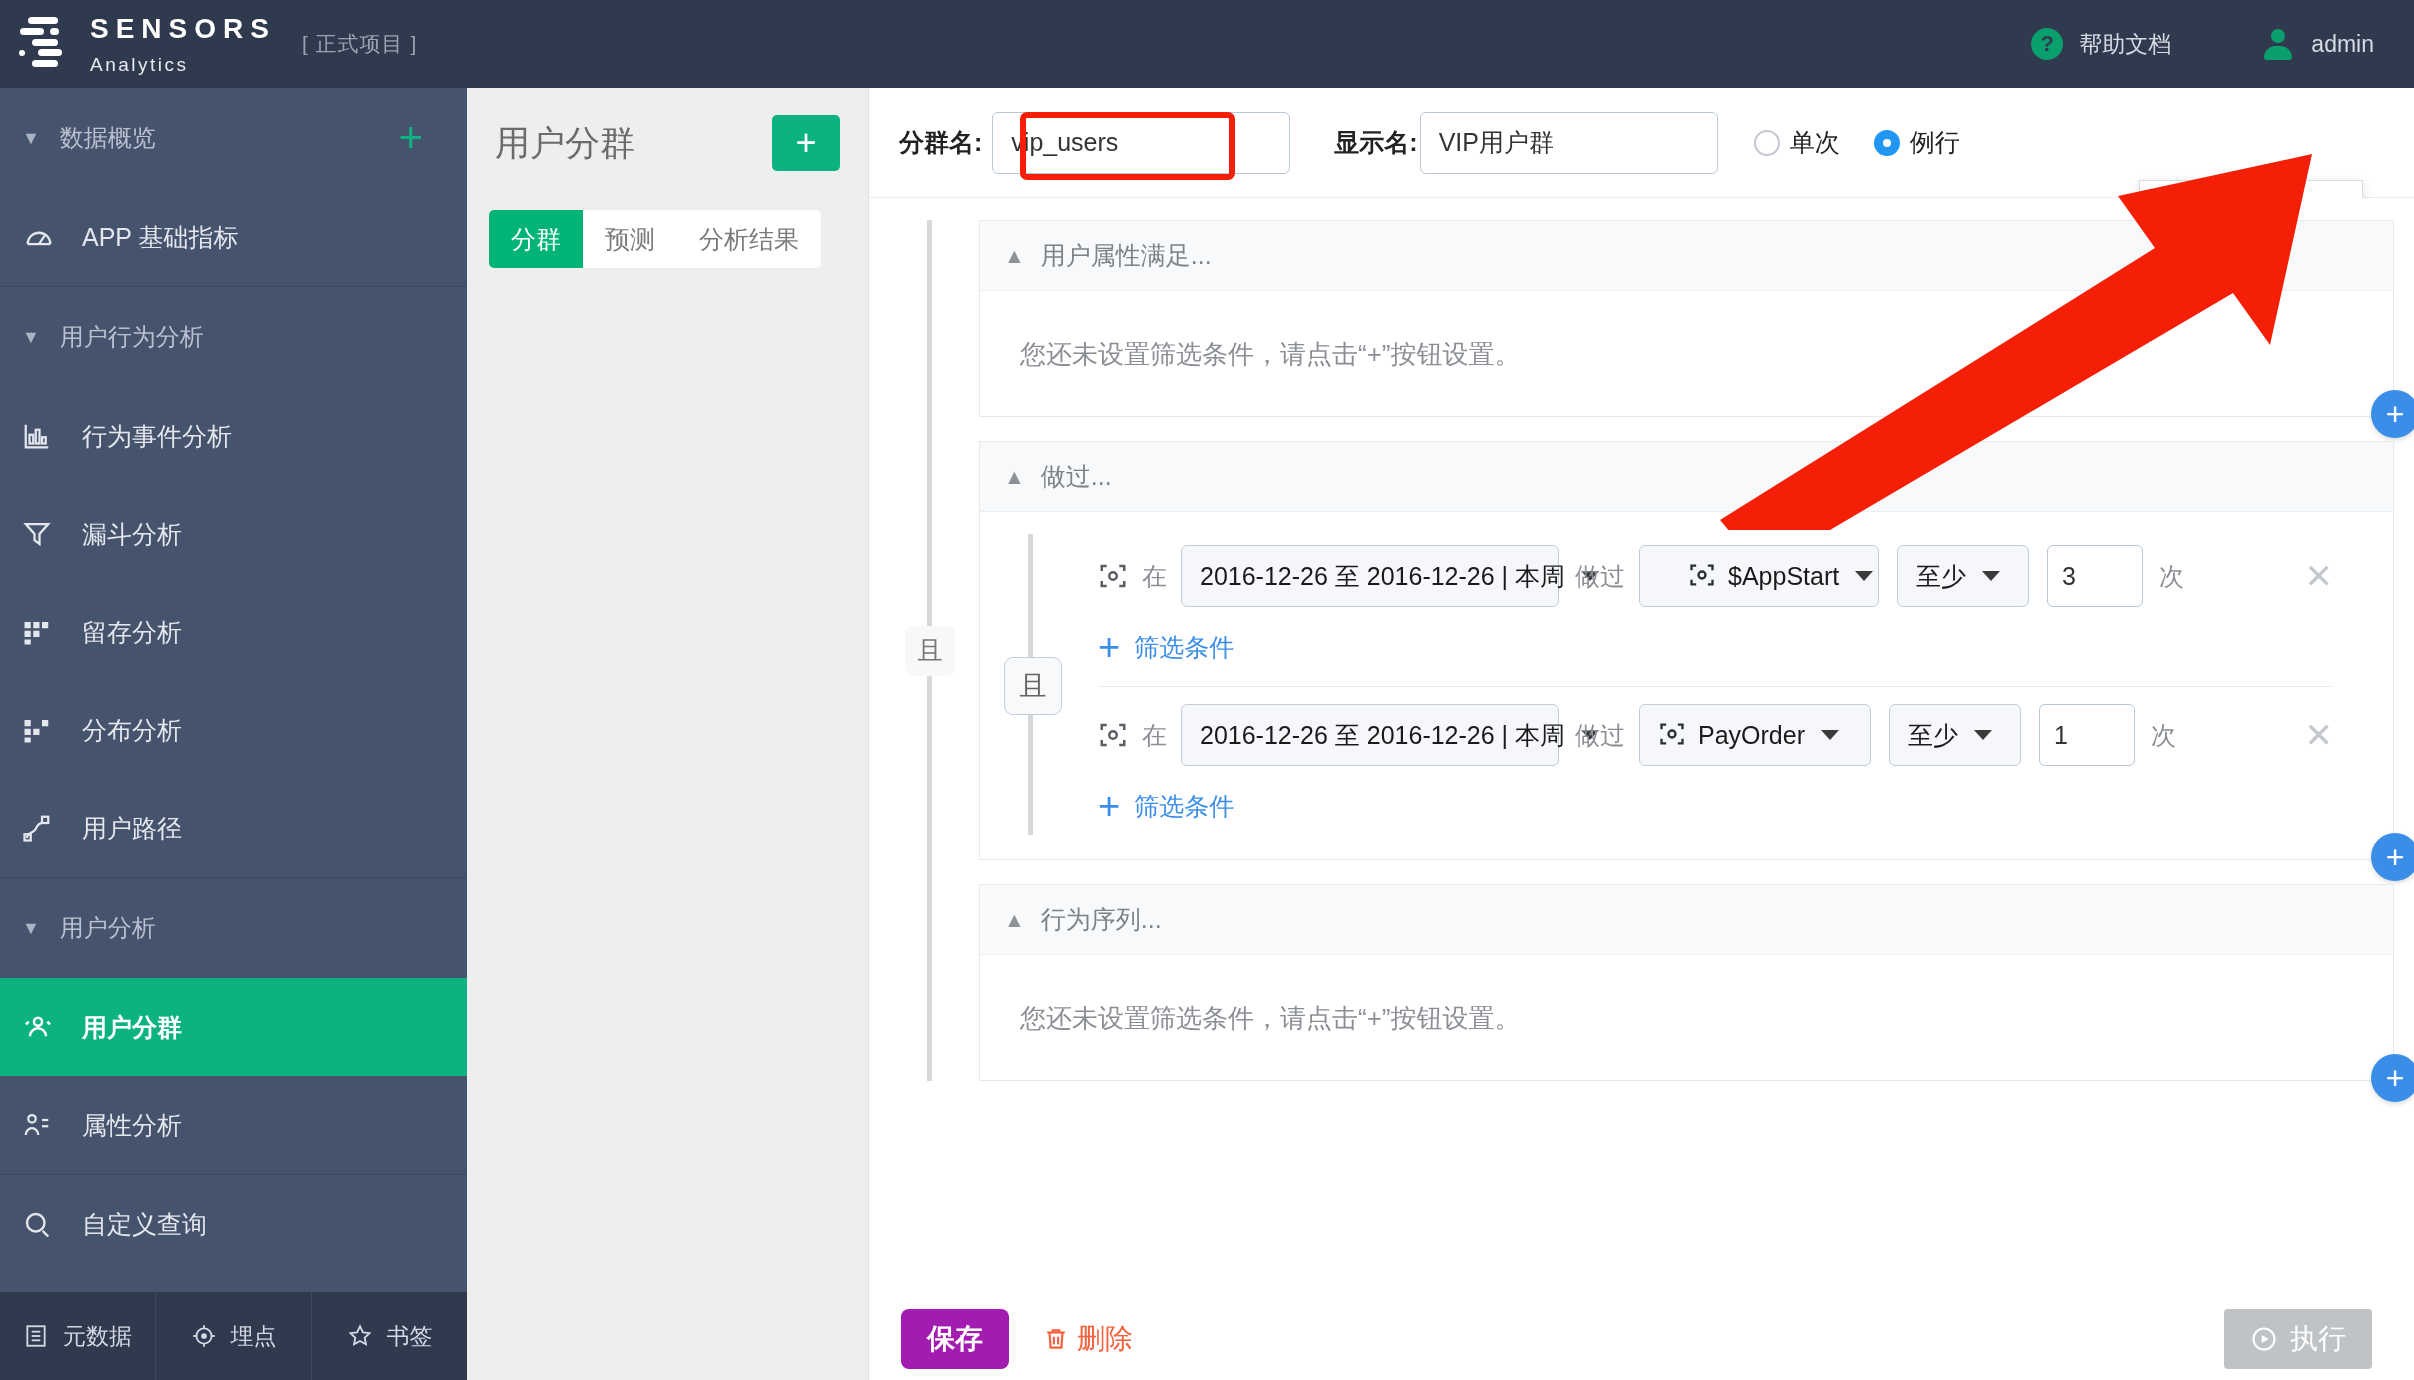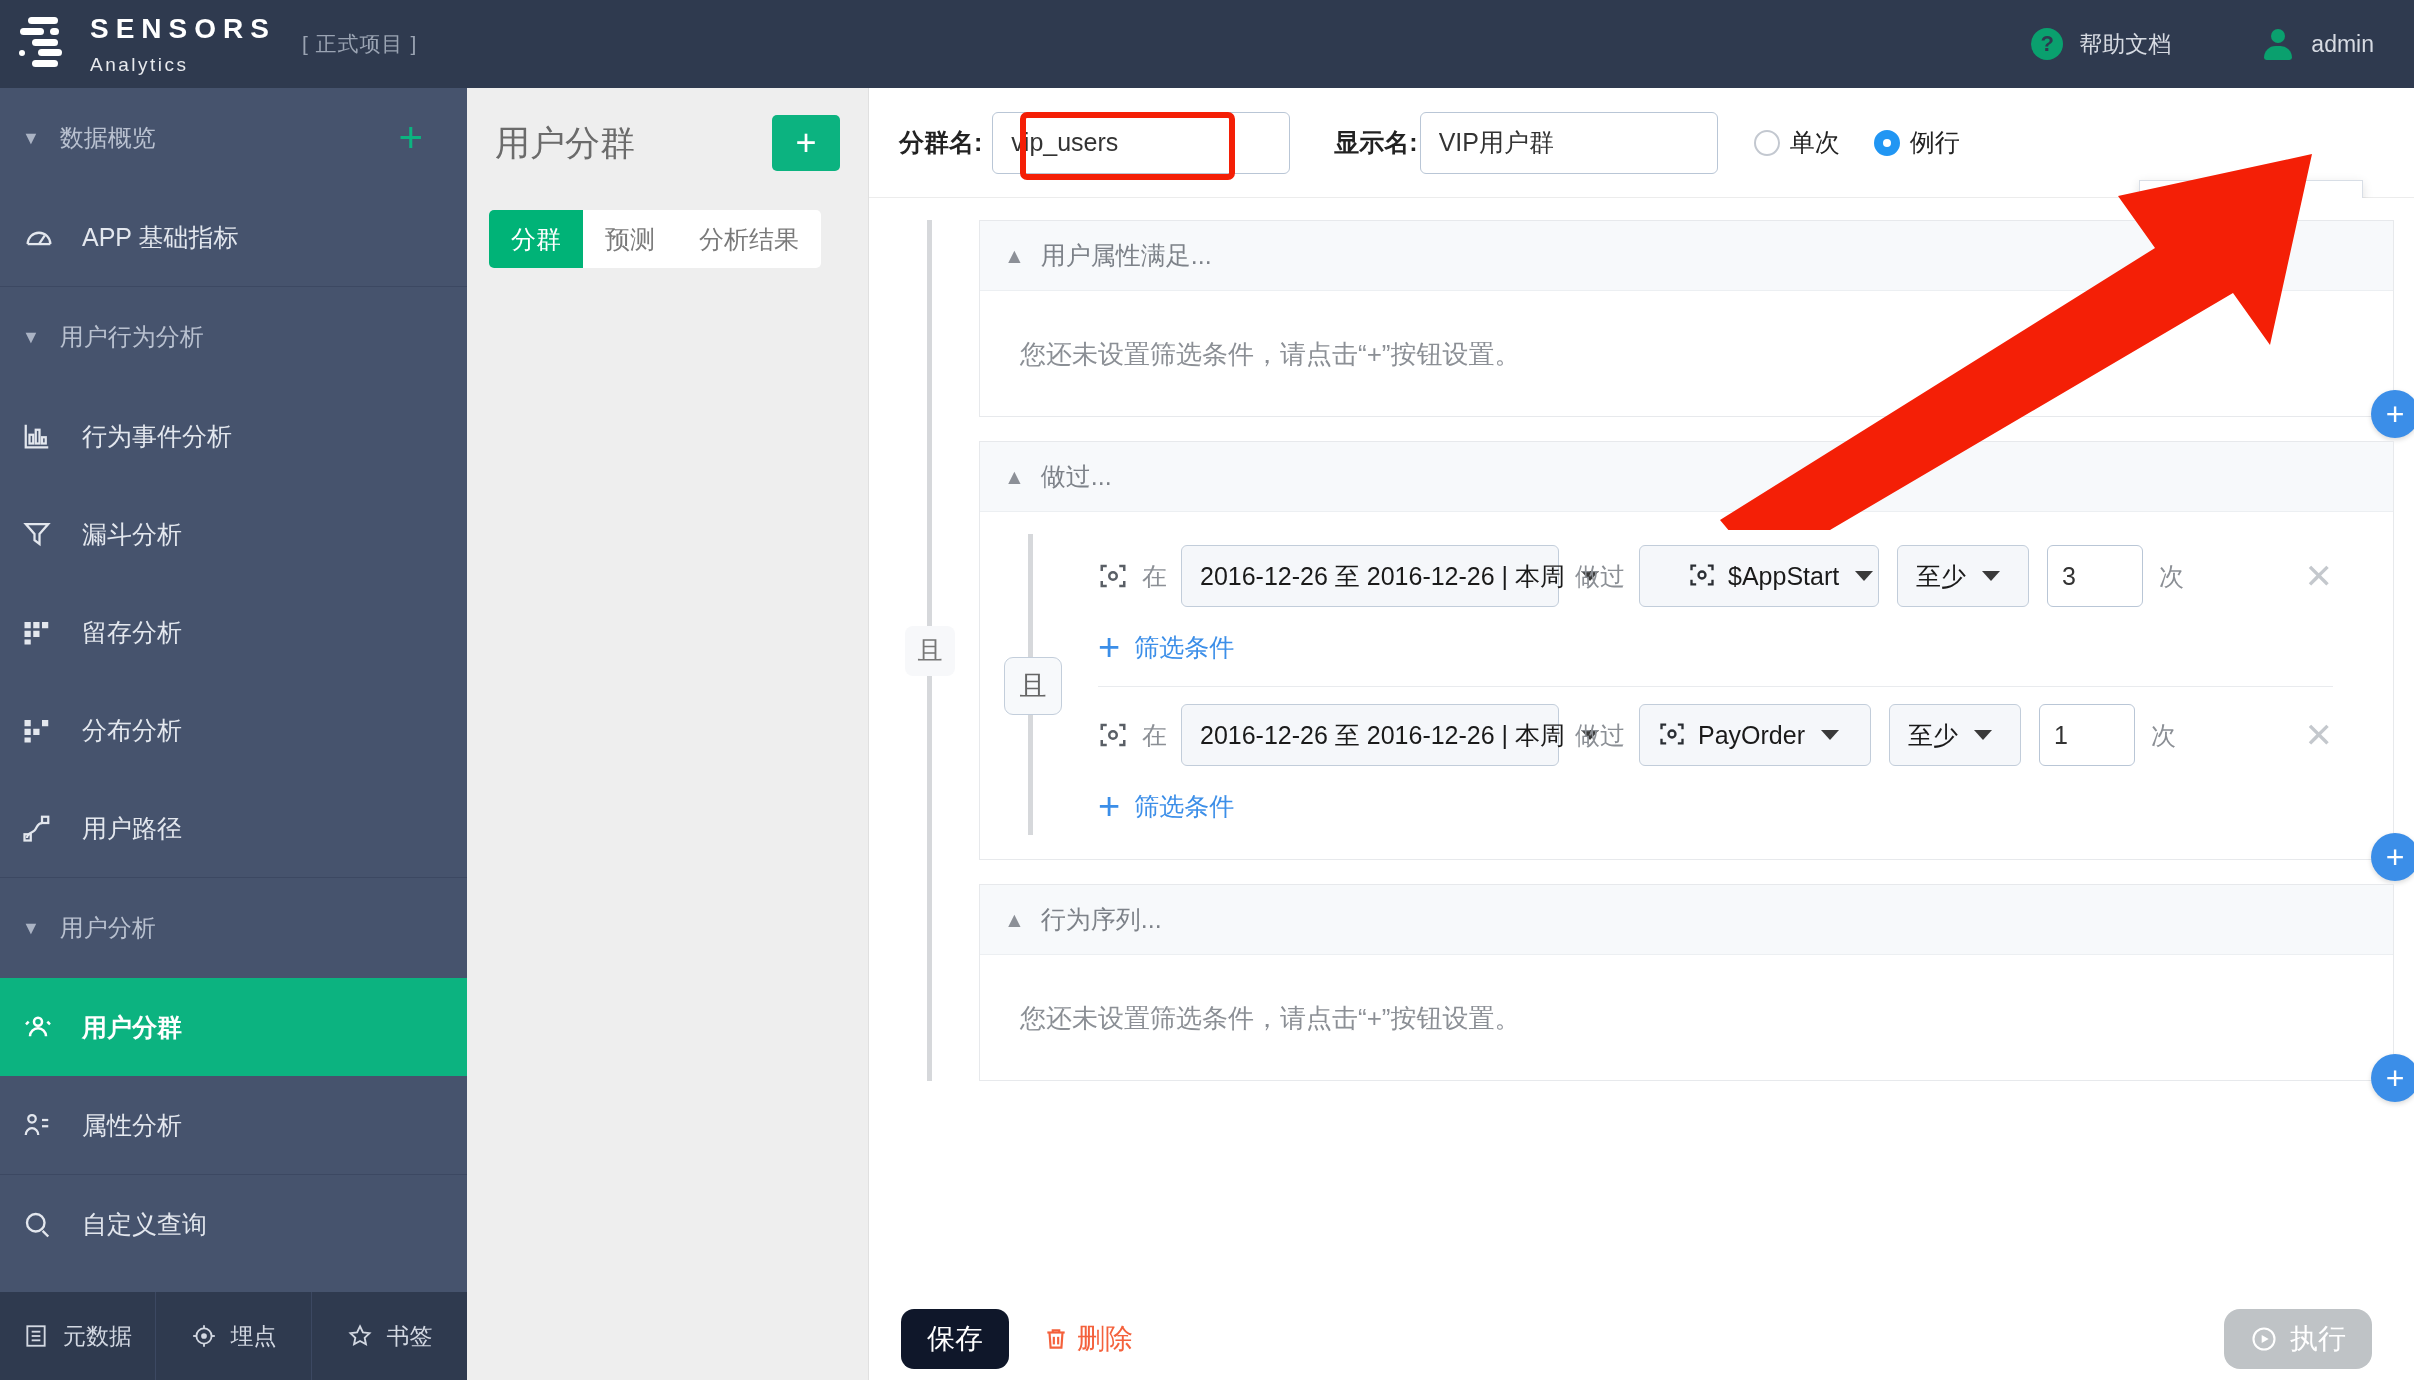--- a/index.html
+++ b/index.html
@@ -203,8 +203,8 @@
     background: #fff; display: flex; align-items: center; padding-left: 32px;
   }
   .btn-save {
-    background: #0f172a; color: #fff; font-size: 28px; border-radius: 13px;
-    padding: 11px 26px; cursor: pointer;
+    background: #a21caf; color: #fff; font-size: 28px; border-radius: 8px;
+    padding: 11px 26px; cursor: pointer; font-weight: bold;
   }
   .btn-del { color: #f4613c; font-size: 28px; margin-left: 34px; display: flex; align-items: center; cursor: pointer; }
   .btn-del .tico { margin-right: 8px; display: flex; }

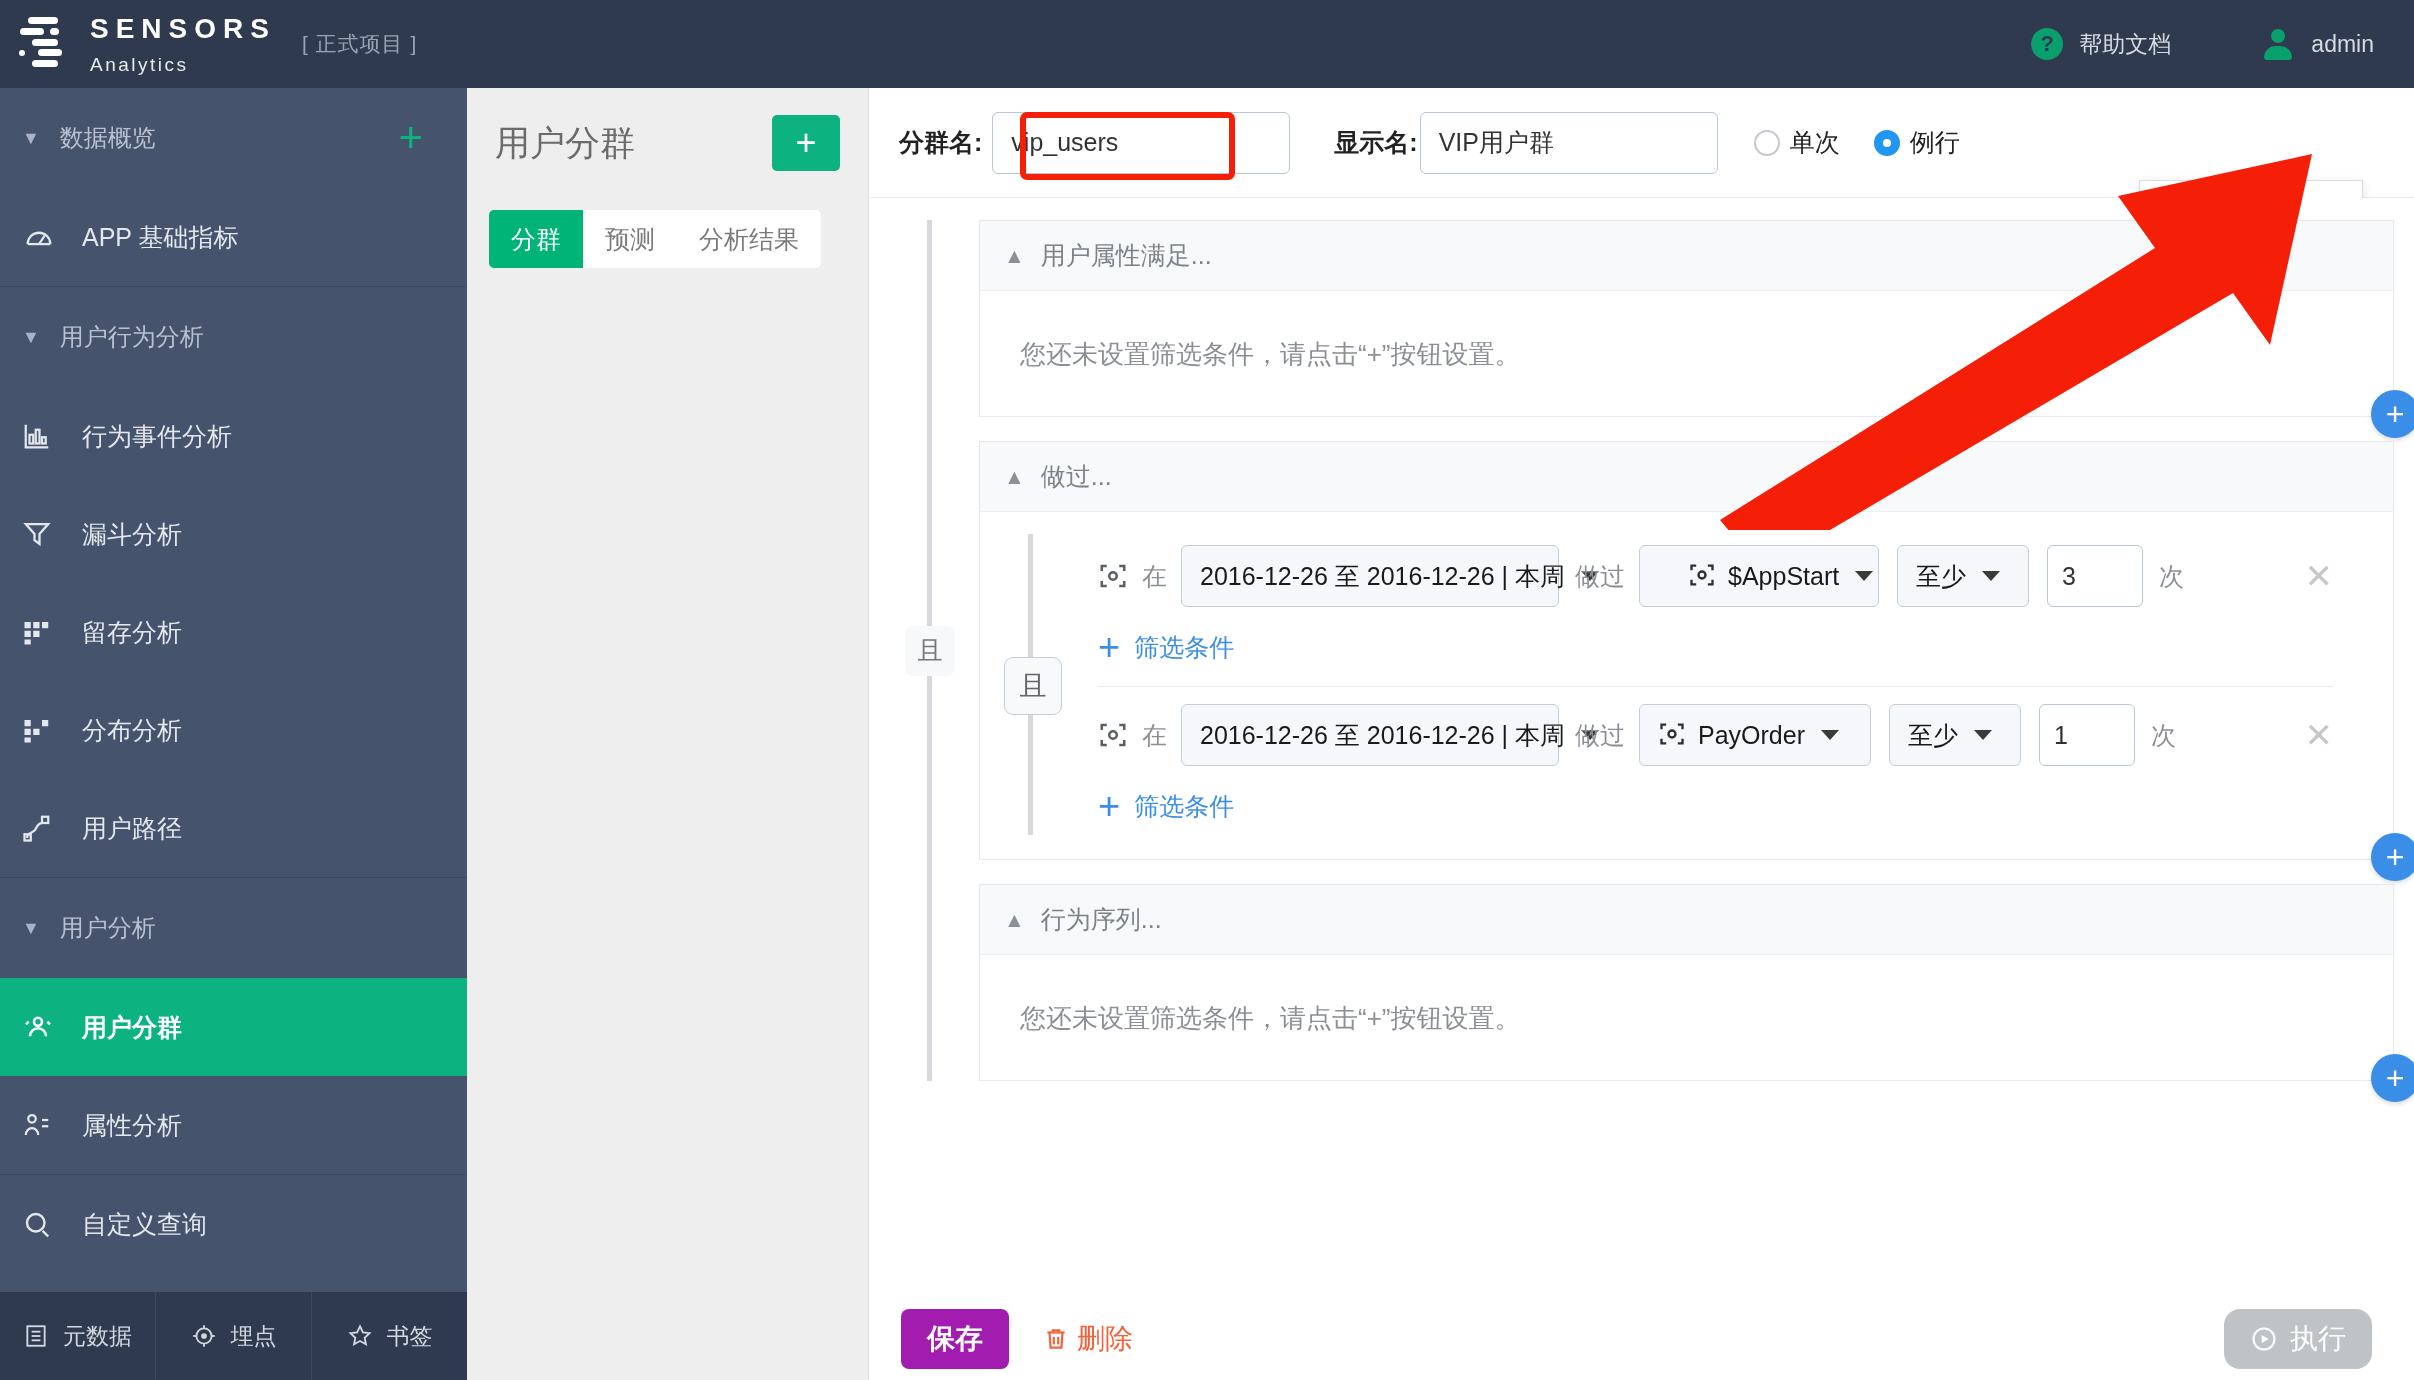--- a/index.html
+++ b/index.html
@@ -210,7 +210,7 @@
   .btn-del .tico { margin-right: 8px; display: flex; }
   .btn-run {
     margin-left: auto; margin-right: 42px; background: #bfc3c6; color: #fff;
-    font-size: 28px; border-radius: 16px; padding: 11px 26px; display: flex;
+    font-size: 28px; border-radius: 4px; padding: 11px 26px; display: flex;
     align-items: center; cursor: pointer;
   }
   .btn-run .pico { margin-right: 12px; display: flex; }

